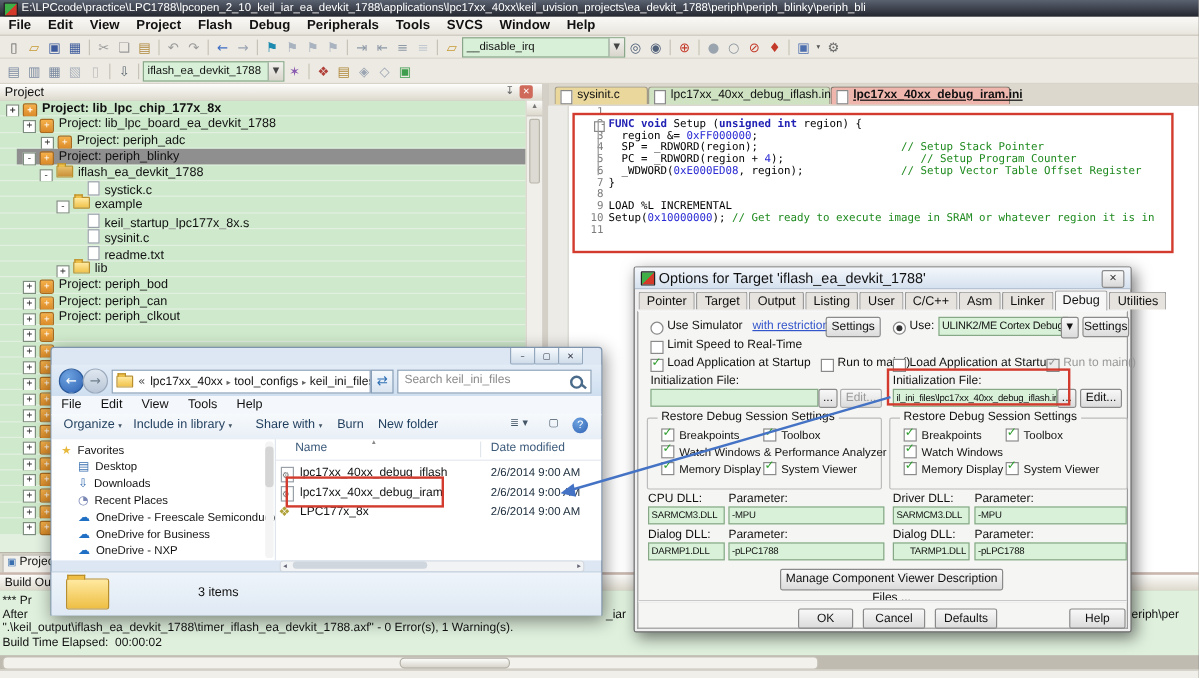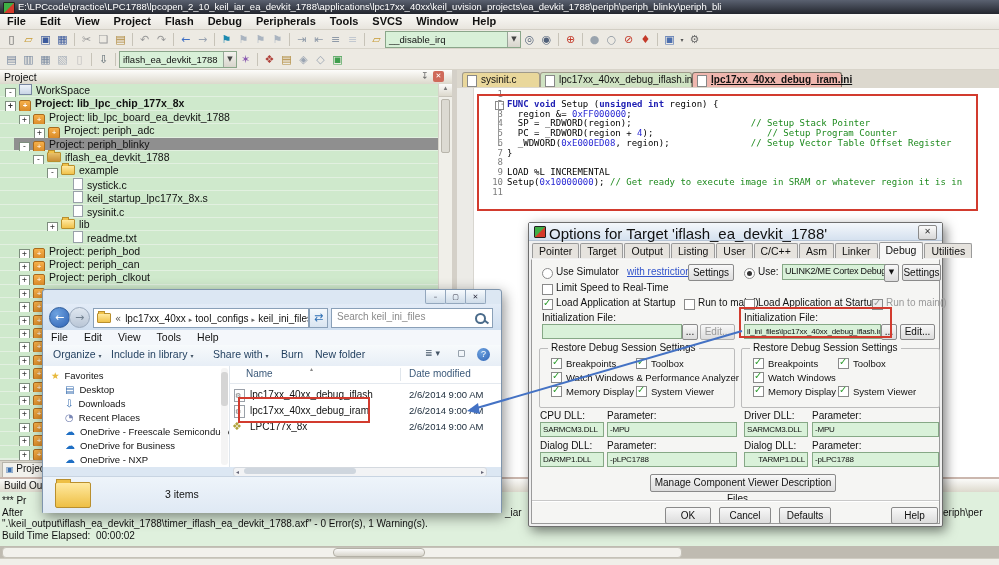--- a/index.html
+++ b/index.html
@@ -216,9 +216,6 @@
   </div>
   <div class="abs" id="proj-tree">
       <div class="trow">
-        <div class="inner" style="padding-left: 5px;"><span class="exp">-</span><span class="ti ti-workspace"></span><span>WorkSpace</span></div>
-      </div>
-      <div class="trow">
         <div class="inner" style="padding-left: 5px; font-weight: bold;"><span class="exp">+</span><span class="ti ti-target">+</span><span>Project: lib_lpc_chip_177x_8x</span></div>
       </div>
       <div class="trow">

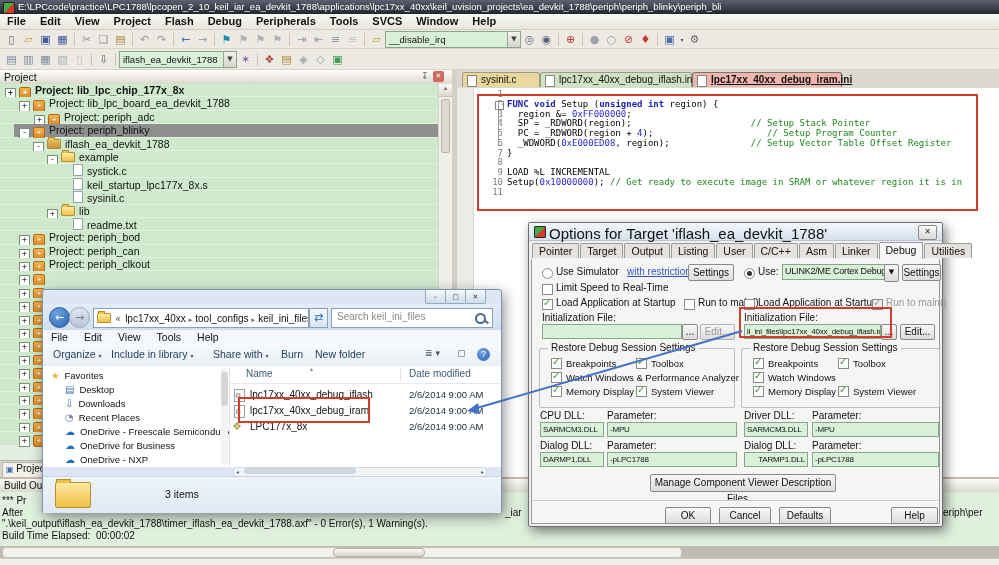--- a/index.html
+++ b/index.html
@@ -232,10 +232,10 @@
         <div class="inner" style="padding-left: 33px;"><span class="exp">-</span><span class="ti fol ti-target-folder"></span><span>iflash_ea_devkit_1788</span></div>
       </div>
       <div class="trow">
+        <div class="inner" style="padding-left: 61px;"><span style="display: inline-block; width: 12px;"></span><span class="ti ti-file"></span><span>systick.c</span></div>
+      </div>
+      <div class="trow">
         <div class="inner" style="padding-left: 47px;"><span class="exp">-</span><span class="ti fol"></span><span>example</span></div>
-      </div>
-      <div class="trow">
-        <div class="inner" style="padding-left: 61px;"><span style="display: inline-block; width: 12px;"></span><span class="ti ti-file"></span><span>systick.c</span></div>
       </div>
       <div class="trow">
         <div class="inner" style="padding-left: 61px;"><span style="display: inline-block; width: 12px;"></span><span class="ti ti-file"></span><span>keil_startup_lpc177x_8x.s</span></div>

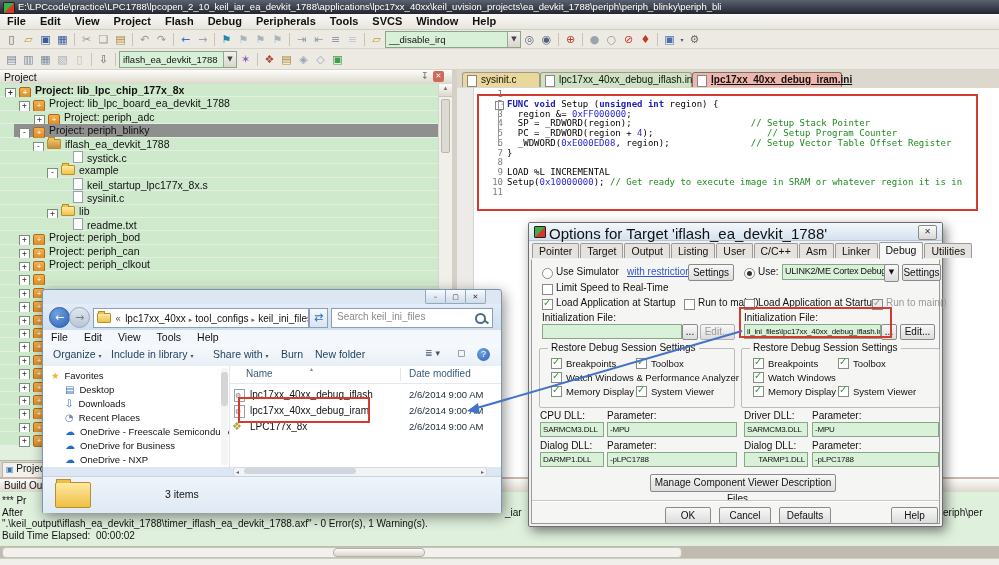--- a/index.html
+++ b/index.html
@@ -244,10 +244,10 @@
         <div class="inner" style="padding-left: 61px;"><span style="display: inline-block; width: 12px;"></span><span class="ti ti-file"></span><span>sysinit.c</span></div>
       </div>
       <div class="trow">
+        <div class="inner" style="padding-left: 61px;"><span style="display: inline-block; width: 12px;"></span><span class="ti ti-file"></span><span>readme.txt</span></div>
+      </div>
+      <div class="trow">
         <div class="inner" style="padding-left: 47px;"><span class="exp">+</span><span class="ti fol"></span><span>lib</span></div>
-      </div>
-      <div class="trow">
-        <div class="inner" style="padding-left: 61px;"><span style="display: inline-block; width: 12px;"></span><span class="ti ti-file"></span><span>readme.txt</span></div>
       </div>
       <div class="trow">
         <div class="inner" style="padding-left: 19px;"><span class="exp">+</span><span class="ti ti-target">+</span><span>Project: periph_bod</span></div>

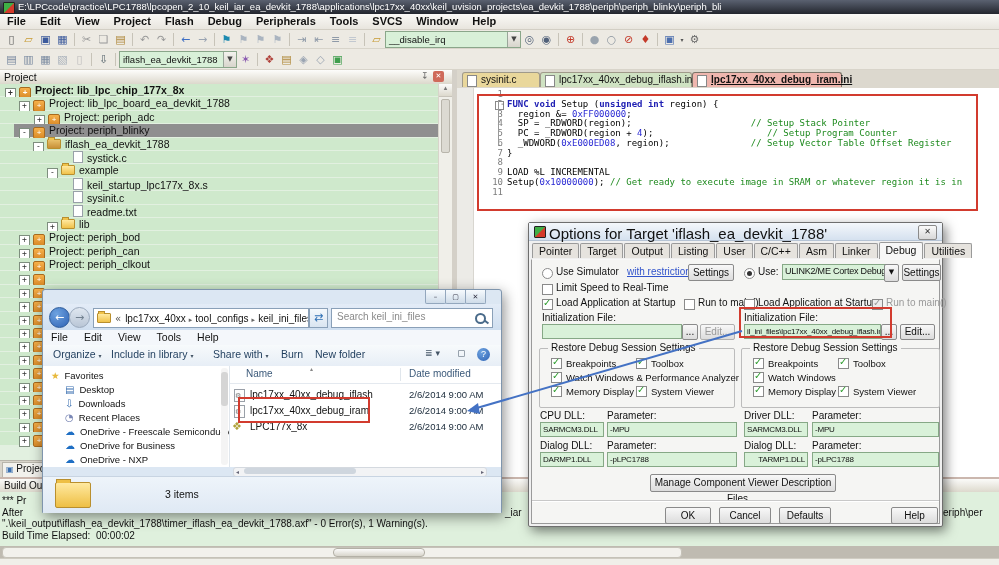--- a/index.html
+++ b/index.html
@@ -105,7 +105,7 @@
   #dialog{left:528px;top:222px;width:413px;height:303px;background:#f0f0f0;border:1px solid #6e6e6e;border-radius:2px;
           box-shadow:3px 4px 12px rgba(0,0,0,.5);font-size:10.5px;}
   #dlg-cap{position:absolute;left:0;top:0;width:100%;height:17px;background:linear-gradient(#f4f7fb,#d5e1ef);border-bottom:1px solid #b5c3d4;}
-  #dlg-cap .t{position:absolute;left:20px;top:2px;font-size:15px;text-align:right;}
+  #dlg-cap .t{position:absolute;left:20px;top:2px;font-size:12px;text-align:right;}
   #dlg-close{position:absolute;right:5px;top:2px;width:17px;height:13px;background:linear-gradient(#fafafa,#d8d8d8);
              border:1px solid #8a8a8a;border-radius:2px;font-size:8px;text-align:center;line-height:12px;color:#333;}
   #dlg-tabs{position:absolute;left:3px;top:20px;height:16px;white-space:nowrap;}

